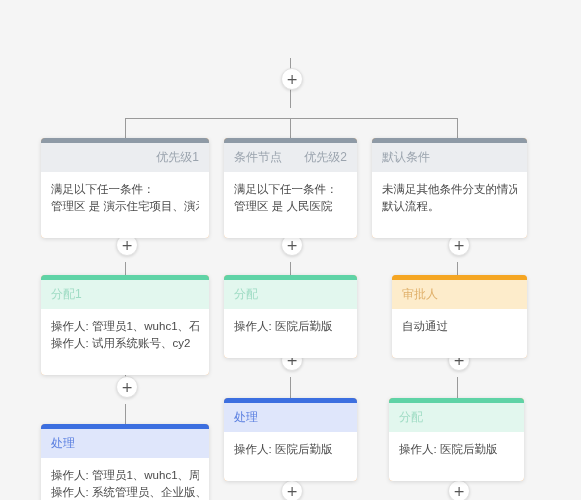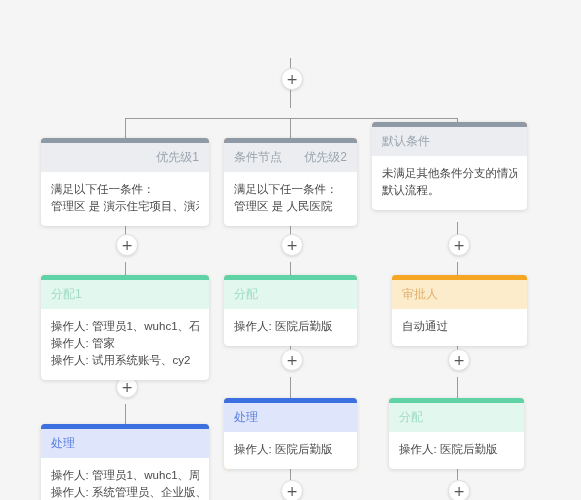--- a/index.html
+++ b/index.html
@@ -262,7 +262,7 @@
     </div>
   </div>
 
-  <div class="card cond" style="left:372px; top:122px; width:155px;">
+  <div class="card cond" style="left:372px; top:138px; width:155px;">
     <div class="topbar"></div>
     <div class="hdr">
       <span class="hdr-left">默认条件</span>

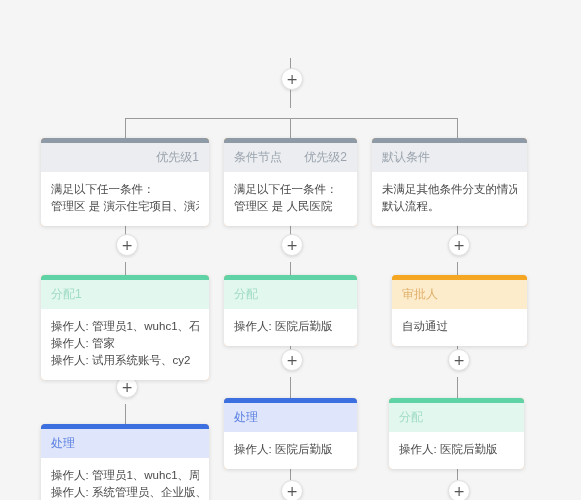--- a/index.html
+++ b/index.html
@@ -102,7 +102,7 @@
   .card .hdr .hdr-right { }
   .card .body {
     background: #ffffff;
-    padding: 9px 10px 11px 10px;
+    padding: 9px 10px 23px 10px;
     font-size: 11.5px;
     color: #4a4a4a;
     line-height: 17px;

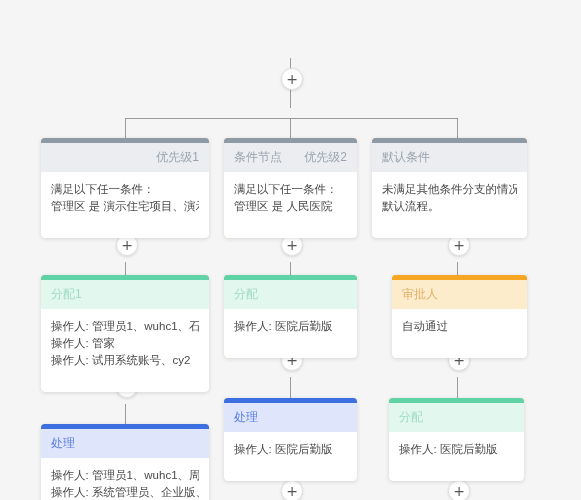--- a/index.html
+++ b/index.html
@@ -211,7 +211,6 @@
     </div>
     <div class="body">
       <div class="ln">操作人: 管理员1、wuhc1、石敏、...</div>
-      <div class="ln">操作人: 管家</div>
       <div class="ln">操作人: 试用系统账号、cy2</div>
     </div>
   </div>

